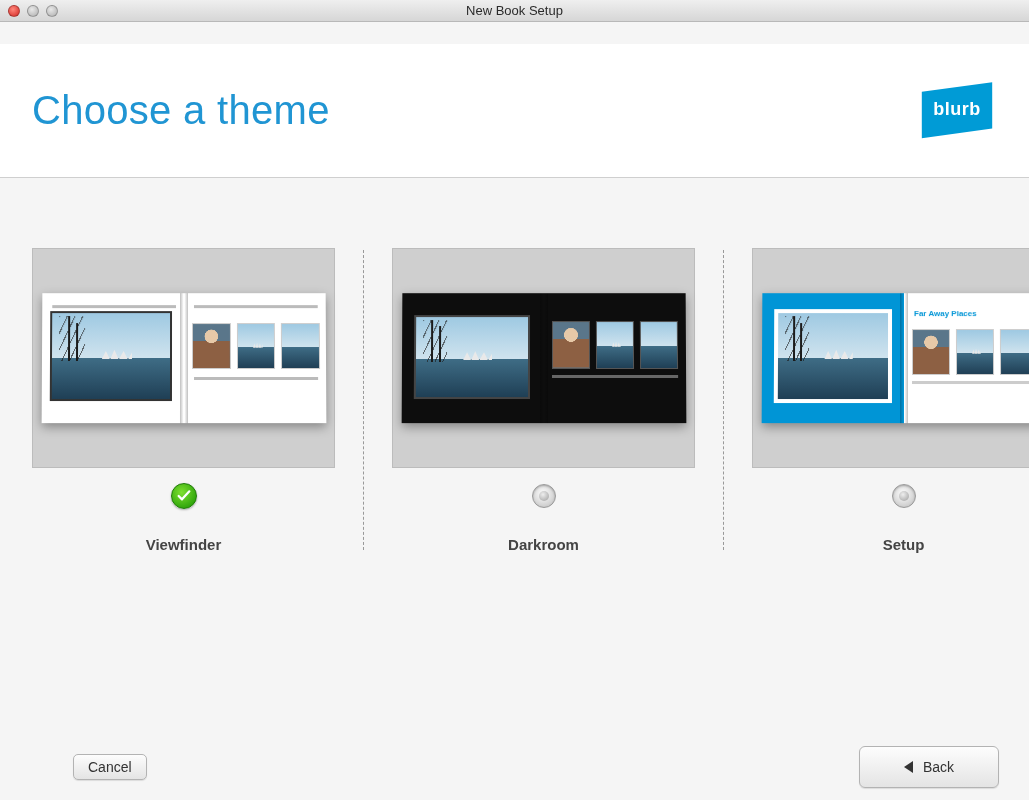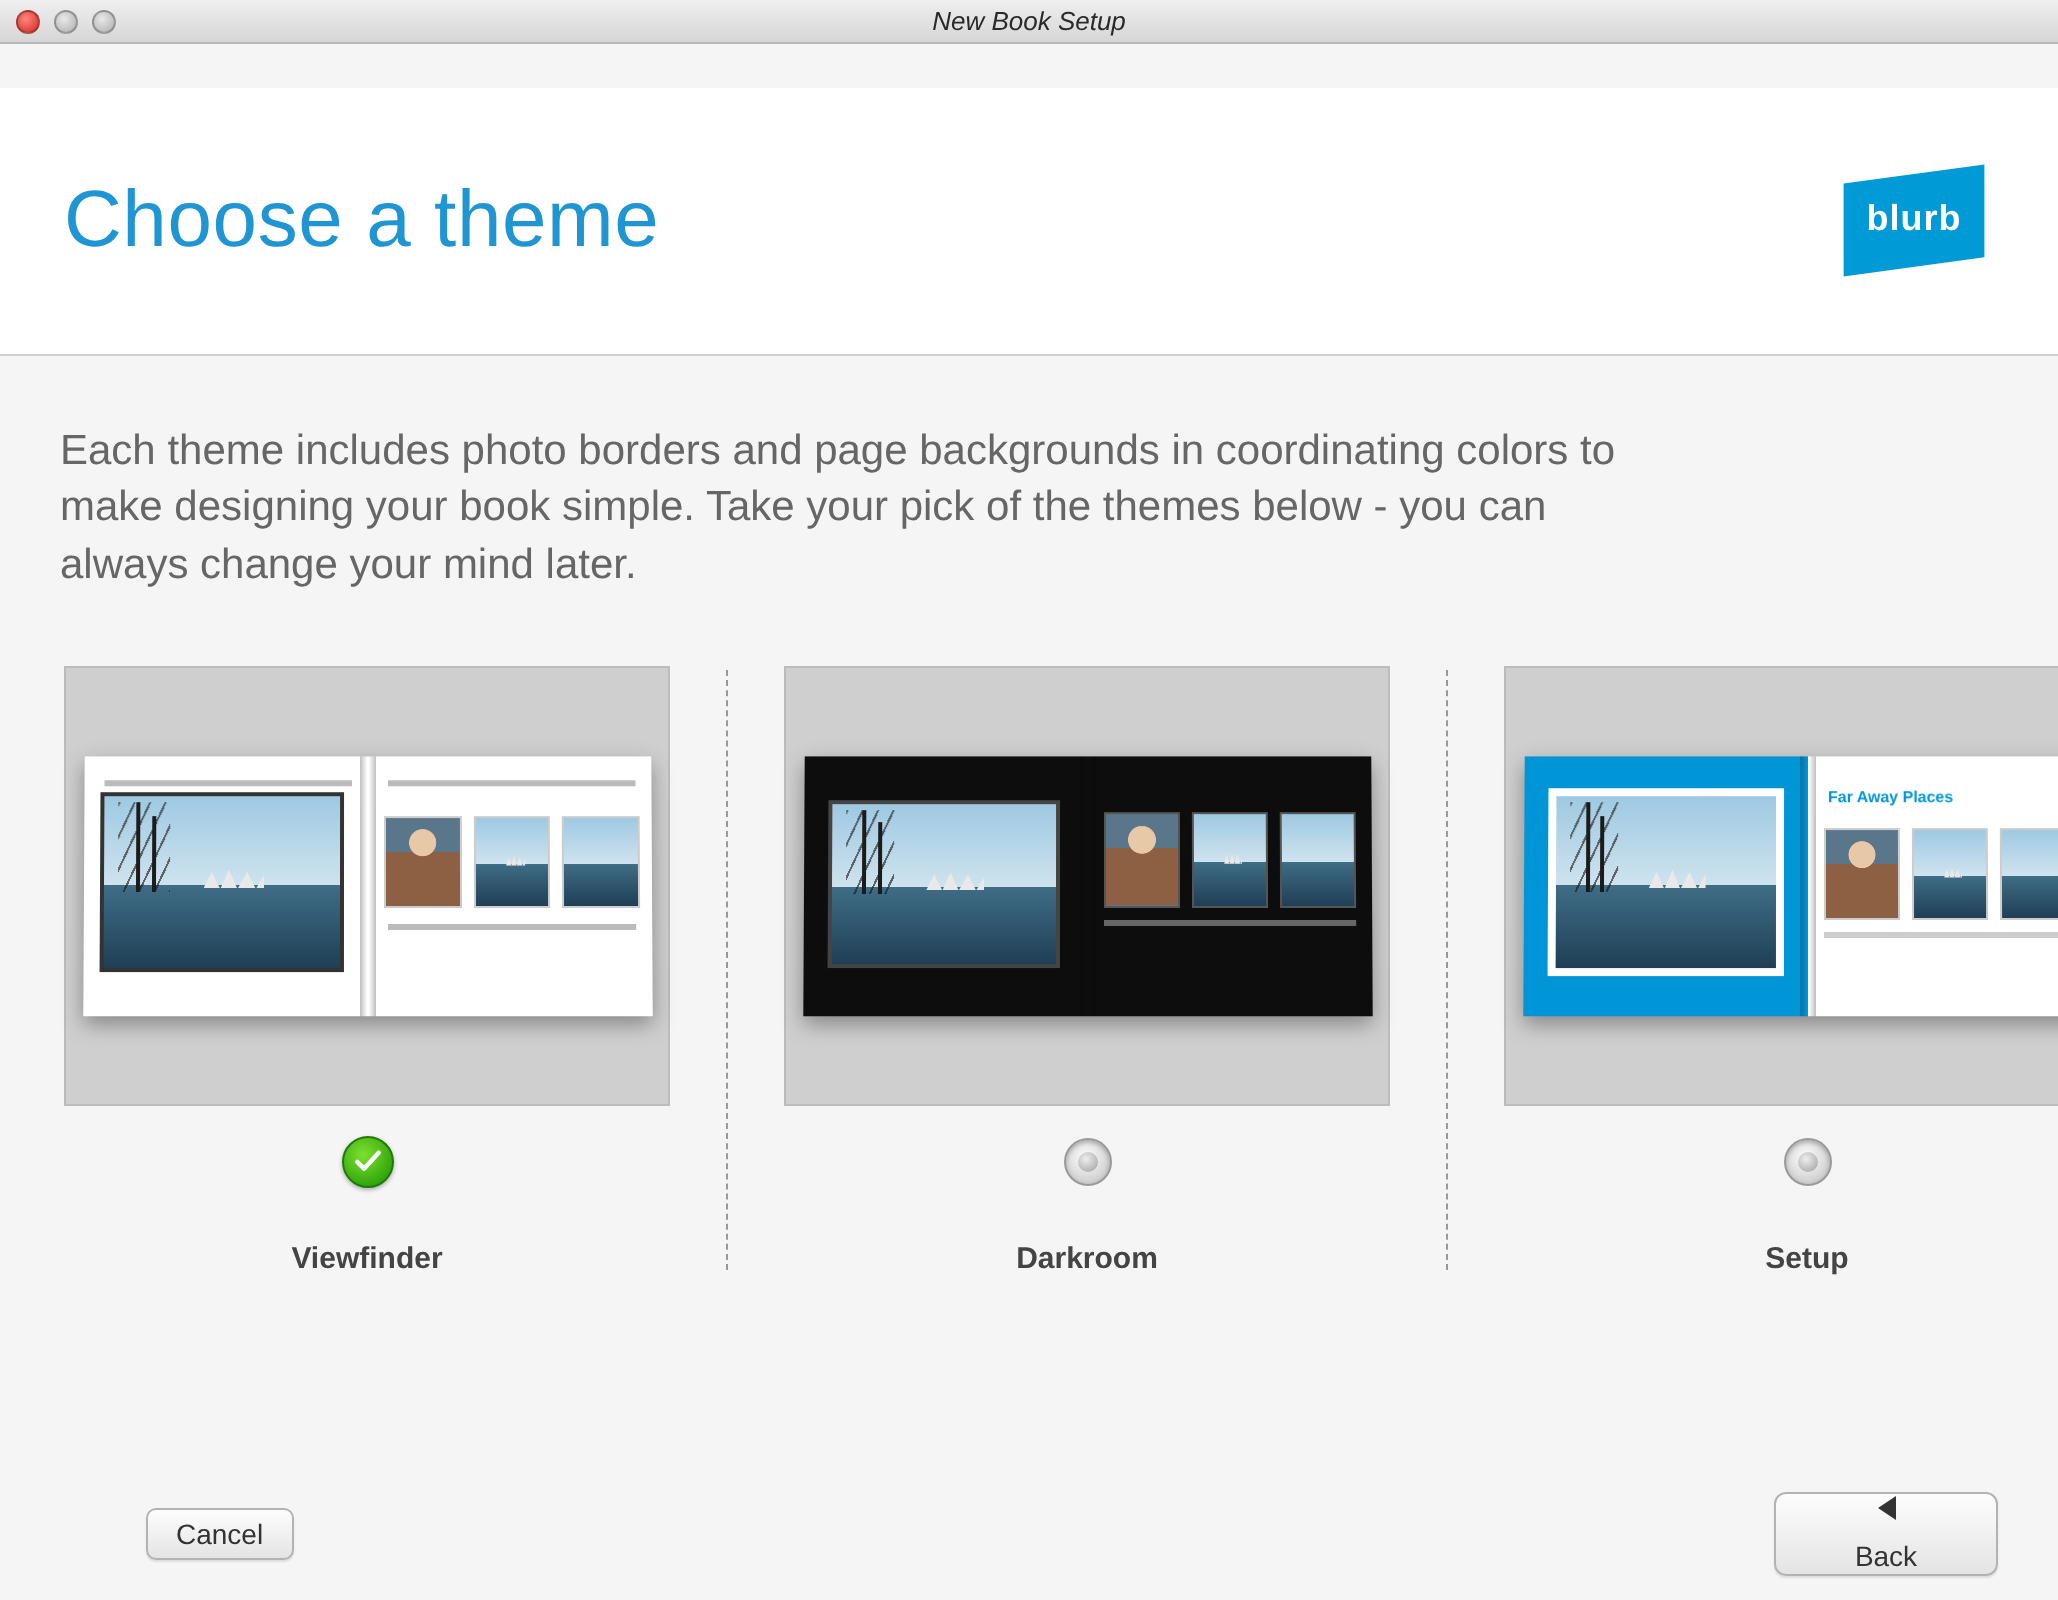--- a/index.html
+++ b/index.html
@@ -38,7 +38,6 @@
     color: #2a2a2a;
     font-weight: 500;
     pointer-events: none;
-    font-style: italic;
   }
 
   .header {

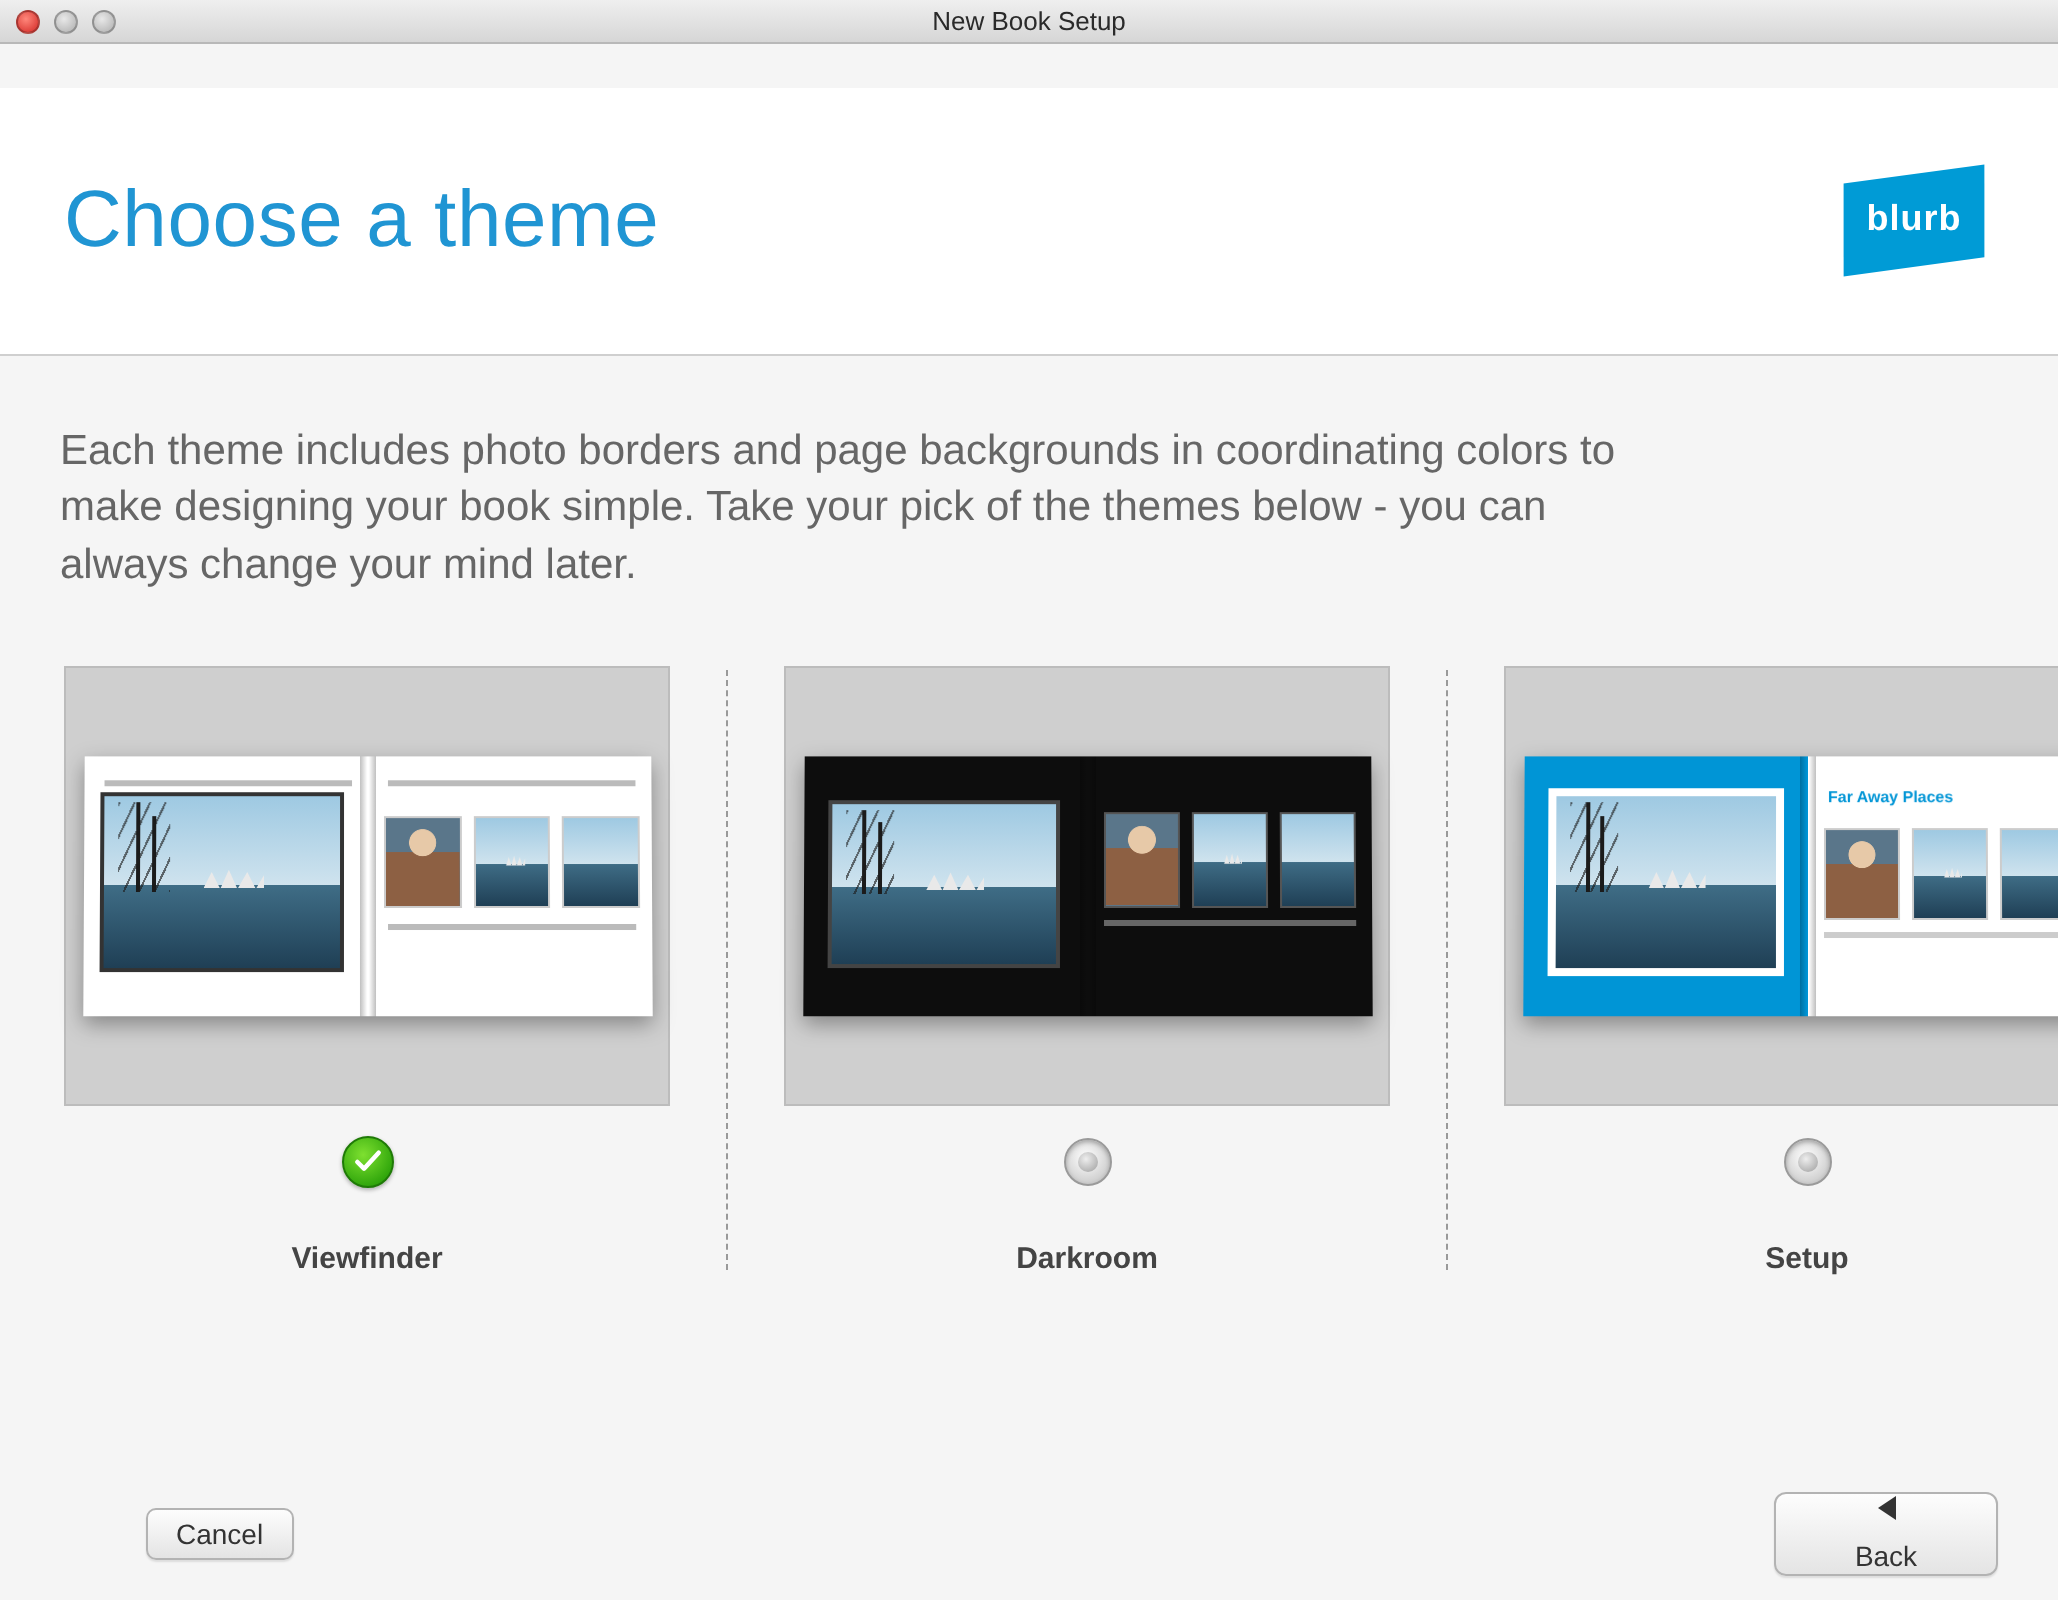--- a/index.html
+++ b/index.html
@@ -317,7 +317,6 @@
 </div>
 
 <div class="content">
-  <div class="description">Each theme includes photo borders and page backgrounds in coordinating colors to make designing your book simple. Take your pick of the themes below - you can always change your mind later.</div>
 
   <div class="themes">
 

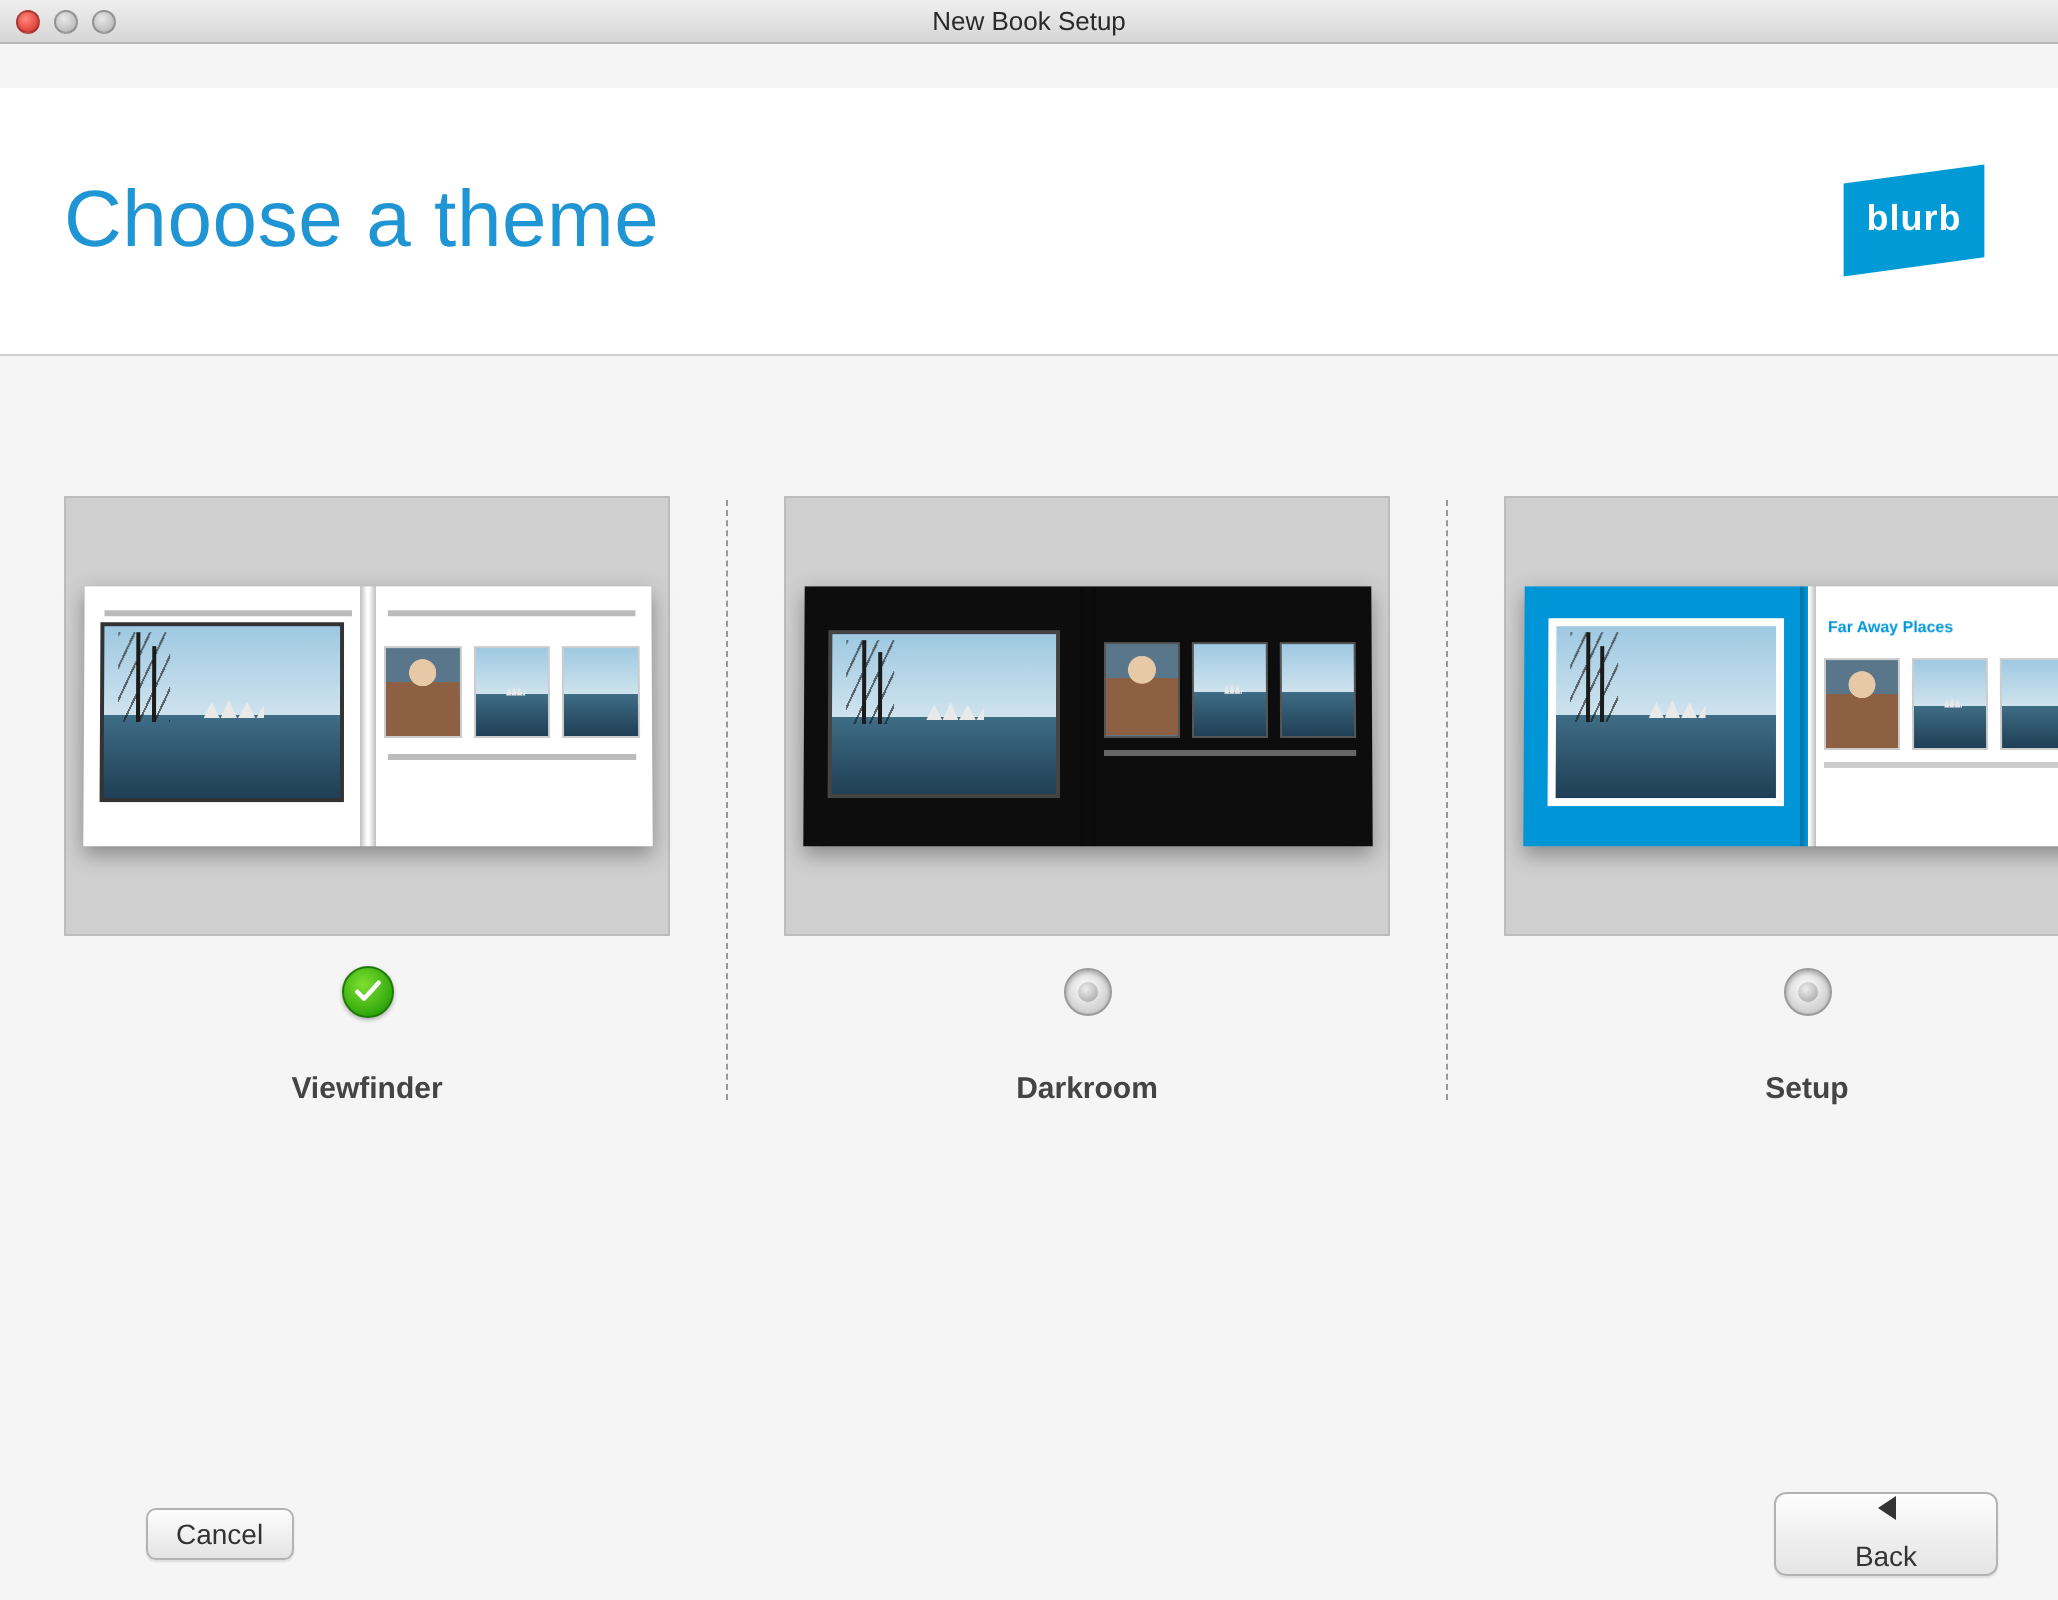--- a/index.html
+++ b/index.html
@@ -281,7 +281,7 @@
     user-select:none;
   }
   .btn-small { height: 26px; padding: 0 14px; border-radius:5px;margin-left:43px; }
-  .btn-back { width: 112px; flex-direction: column; }
+  .btn-back { width: 140px; }
   .btn-continue {
     width: 140px;
     color: #0892c4;

